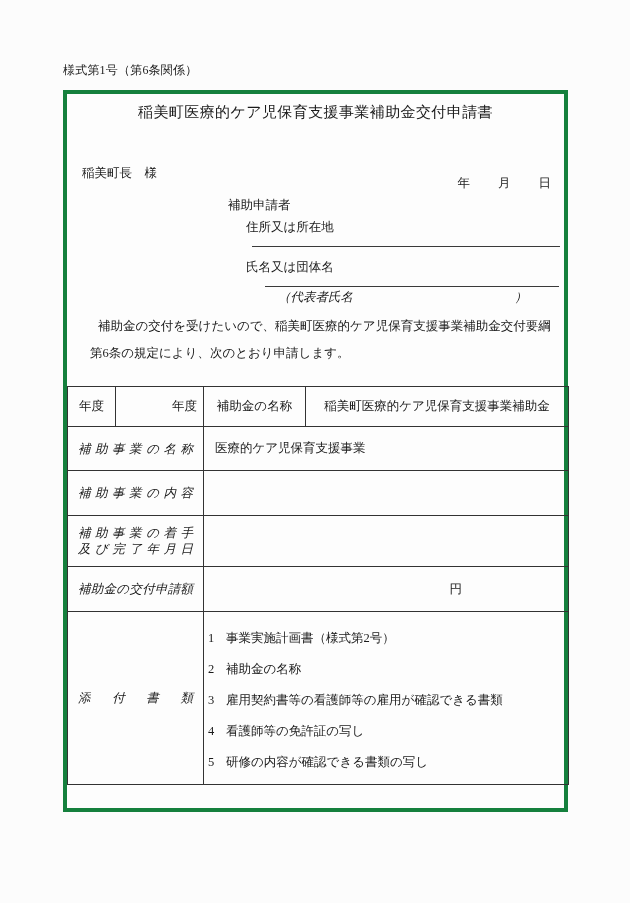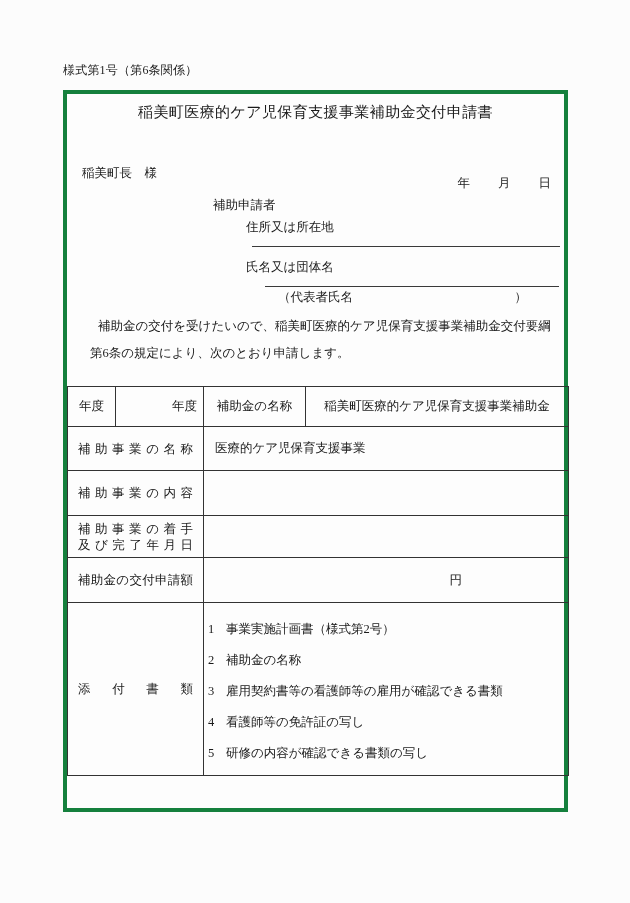--- a/index.html
+++ b/index.html
@@ -53,7 +53,7 @@
   }
   .applicant-heading {
     position: absolute;
-    left: 146px; top: 103px;
+    left: 161px; top: 103px;
     font-size: 12.5px;
     white-space: nowrap;
   }

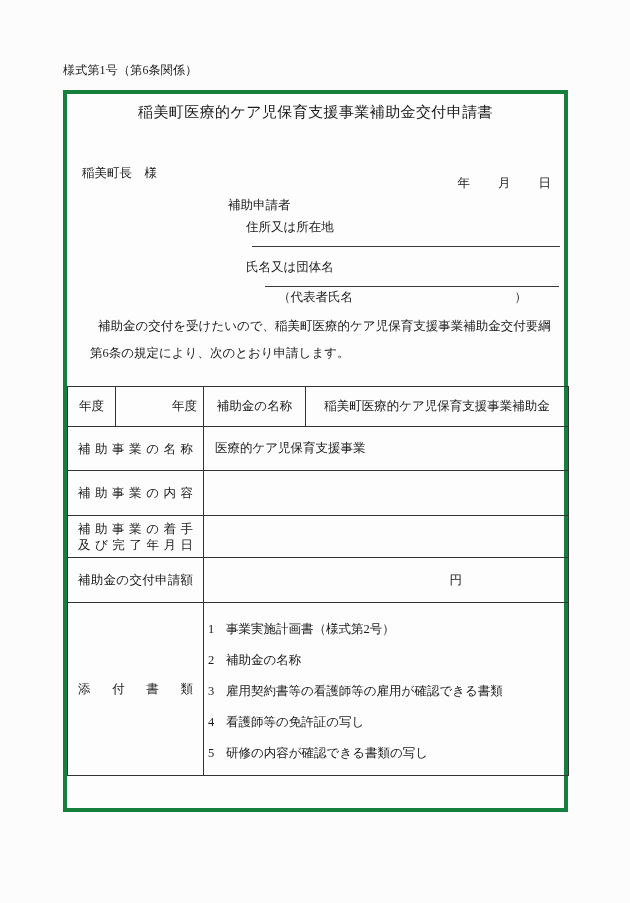--- a/index.html
+++ b/index.html
@@ -89,6 +89,7 @@
     justify-content: space-between;
     font-size: 12.5px;
     white-space: nowrap;
+    font-style: italic;
   }
   .body-line1 {
     position: absolute;

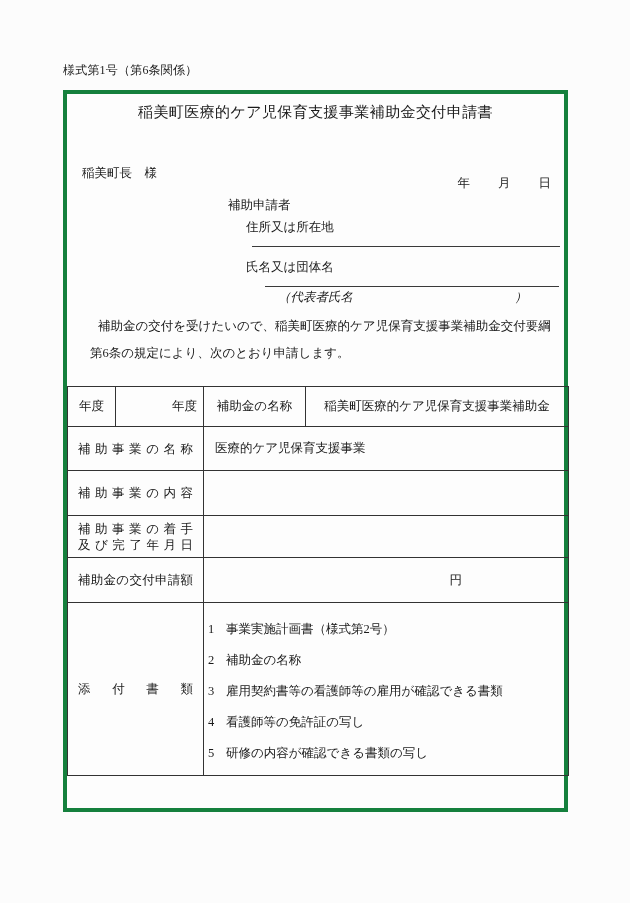--- a/index.html
+++ b/index.html
@@ -119,9 +119,10 @@
   .t-label {
     text-align: justify;
     text-align-last: justify;
-    padding: 0 10px;
+    padding: 9px 10px;
     white-space: pre-line;
     line-height: 16px;
+    font-style: italic;
   }
   .t-center { text-align: center; }
   .t-right  { text-align: right; padding-right: 6px; }

